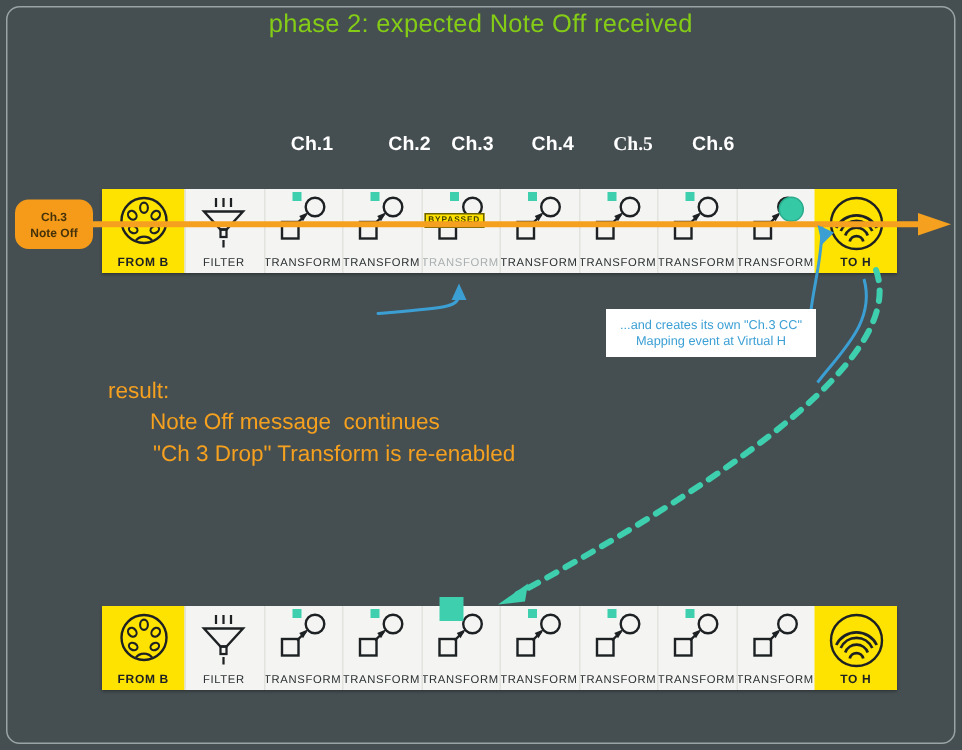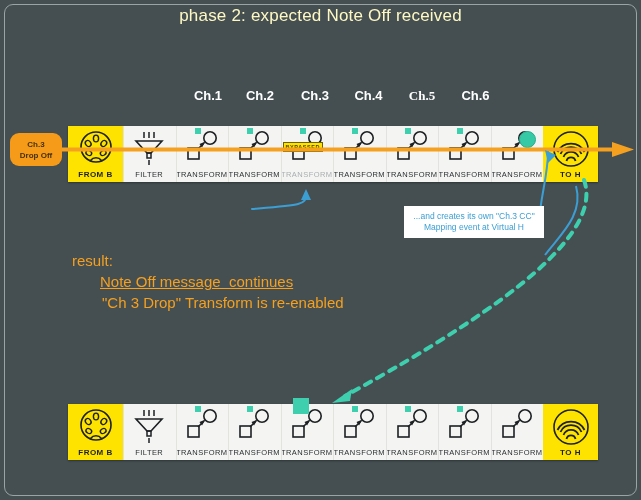--- a/index.html
+++ b/index.html
@@ -15,7 +15,7 @@
          pointer-events:none;}
 
   #title{position:absolute;left:0;top:6px;width:641px;text-align:center;
-         color:#fef9c3;font-size:17px;letter-spacing:.2px;}
+         color:#84cc16;font-size:17px;letter-spacing:.2px;}
 
   
   .ch-label{position:absolute;top:88px;color:#ffffff;font-size:13px;

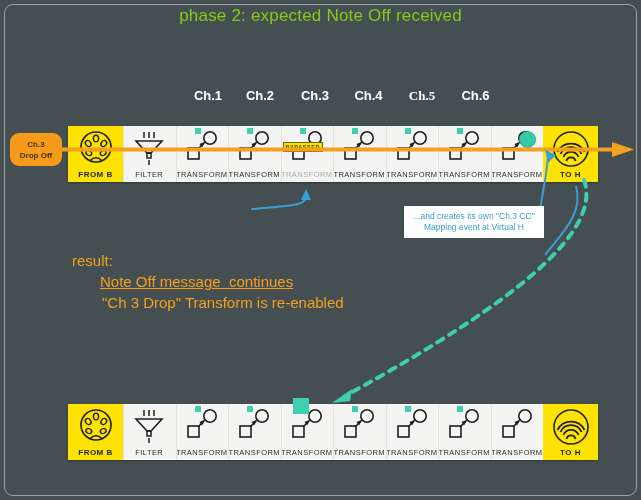--- a/index.html
+++ b/index.html
@@ -83,7 +83,7 @@
 
   <div id="ch-ruler">
       <div class="ch-label" style="left: 181px;">Ch.1</div>
-      <div class="ch-label" style="left: 233px;">Ch.2</div>
+      <div class="ch-label" style="left: 246px;">Ch.2</div>
       <div class="ch-label" style="left: 288px;">Ch.3</div>
       <div class="ch-label" style="left: 341.5px;">Ch.4</div>
       <div class="ch-label" style="left: 395px; font-family: Liberation Serif, serif;">Ch.5</div>

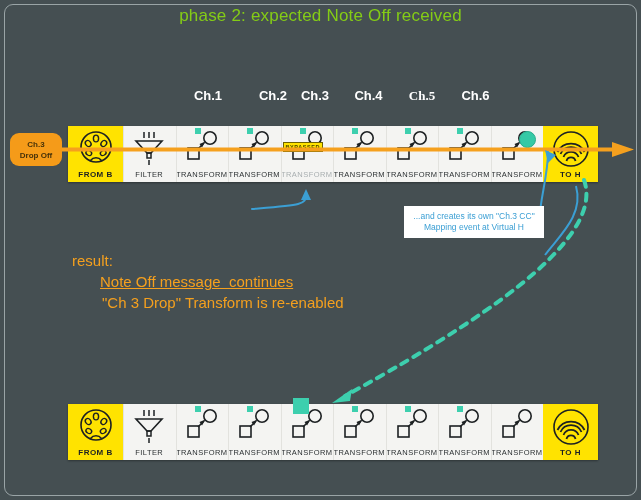--- a/index.html
+++ b/index.html
@@ -92,7 +92,7 @@
 
   <div id="srcbadge">
     <span>Ch.3</span>
-    <span>Drop Off</span>
+    <span>Note Off</span>
   </div>
 
   <div class="strip top" id="strip-top">

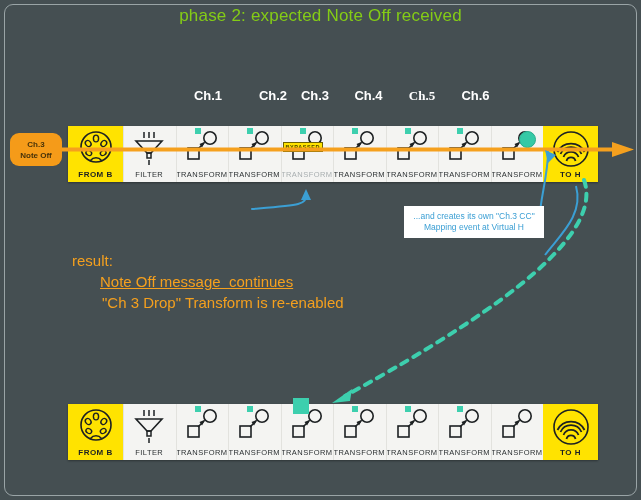--- a/index.html
+++ b/index.html
@@ -379,7 +379,7 @@
     <polygon points="332,403 352,389 350,401" fill="#3dcfae"></polygon>
   </svg>
     <div class="callout" style="left: 404px; top: 206px; width: 140px;">...and creates its own "Ch.3 CC" Mapping event at Virtual H</div>
-    <div id="result"><div style="padding-left: 0px;">result:</div><div style="padding-left: 28px; text-decoration: underline;">Note Off message  continues</div><div style="padding-left: 30px;">"Ch 3 Drop" Transform is re-enabled</div><div style="padding-left: 0px; height: 12px;"></div></div>
+    <div id="result"><div style="padding-left: 0px;">result:</div><div style="padding-left: 28px;">Note Off message  continues</div><div style="padding-left: 30px;">"Ch 3 Drop" Transform is re-enabled</div><div style="padding-left: 0px; height: 12px;"></div></div>
   </div>
 
 </body></html>

